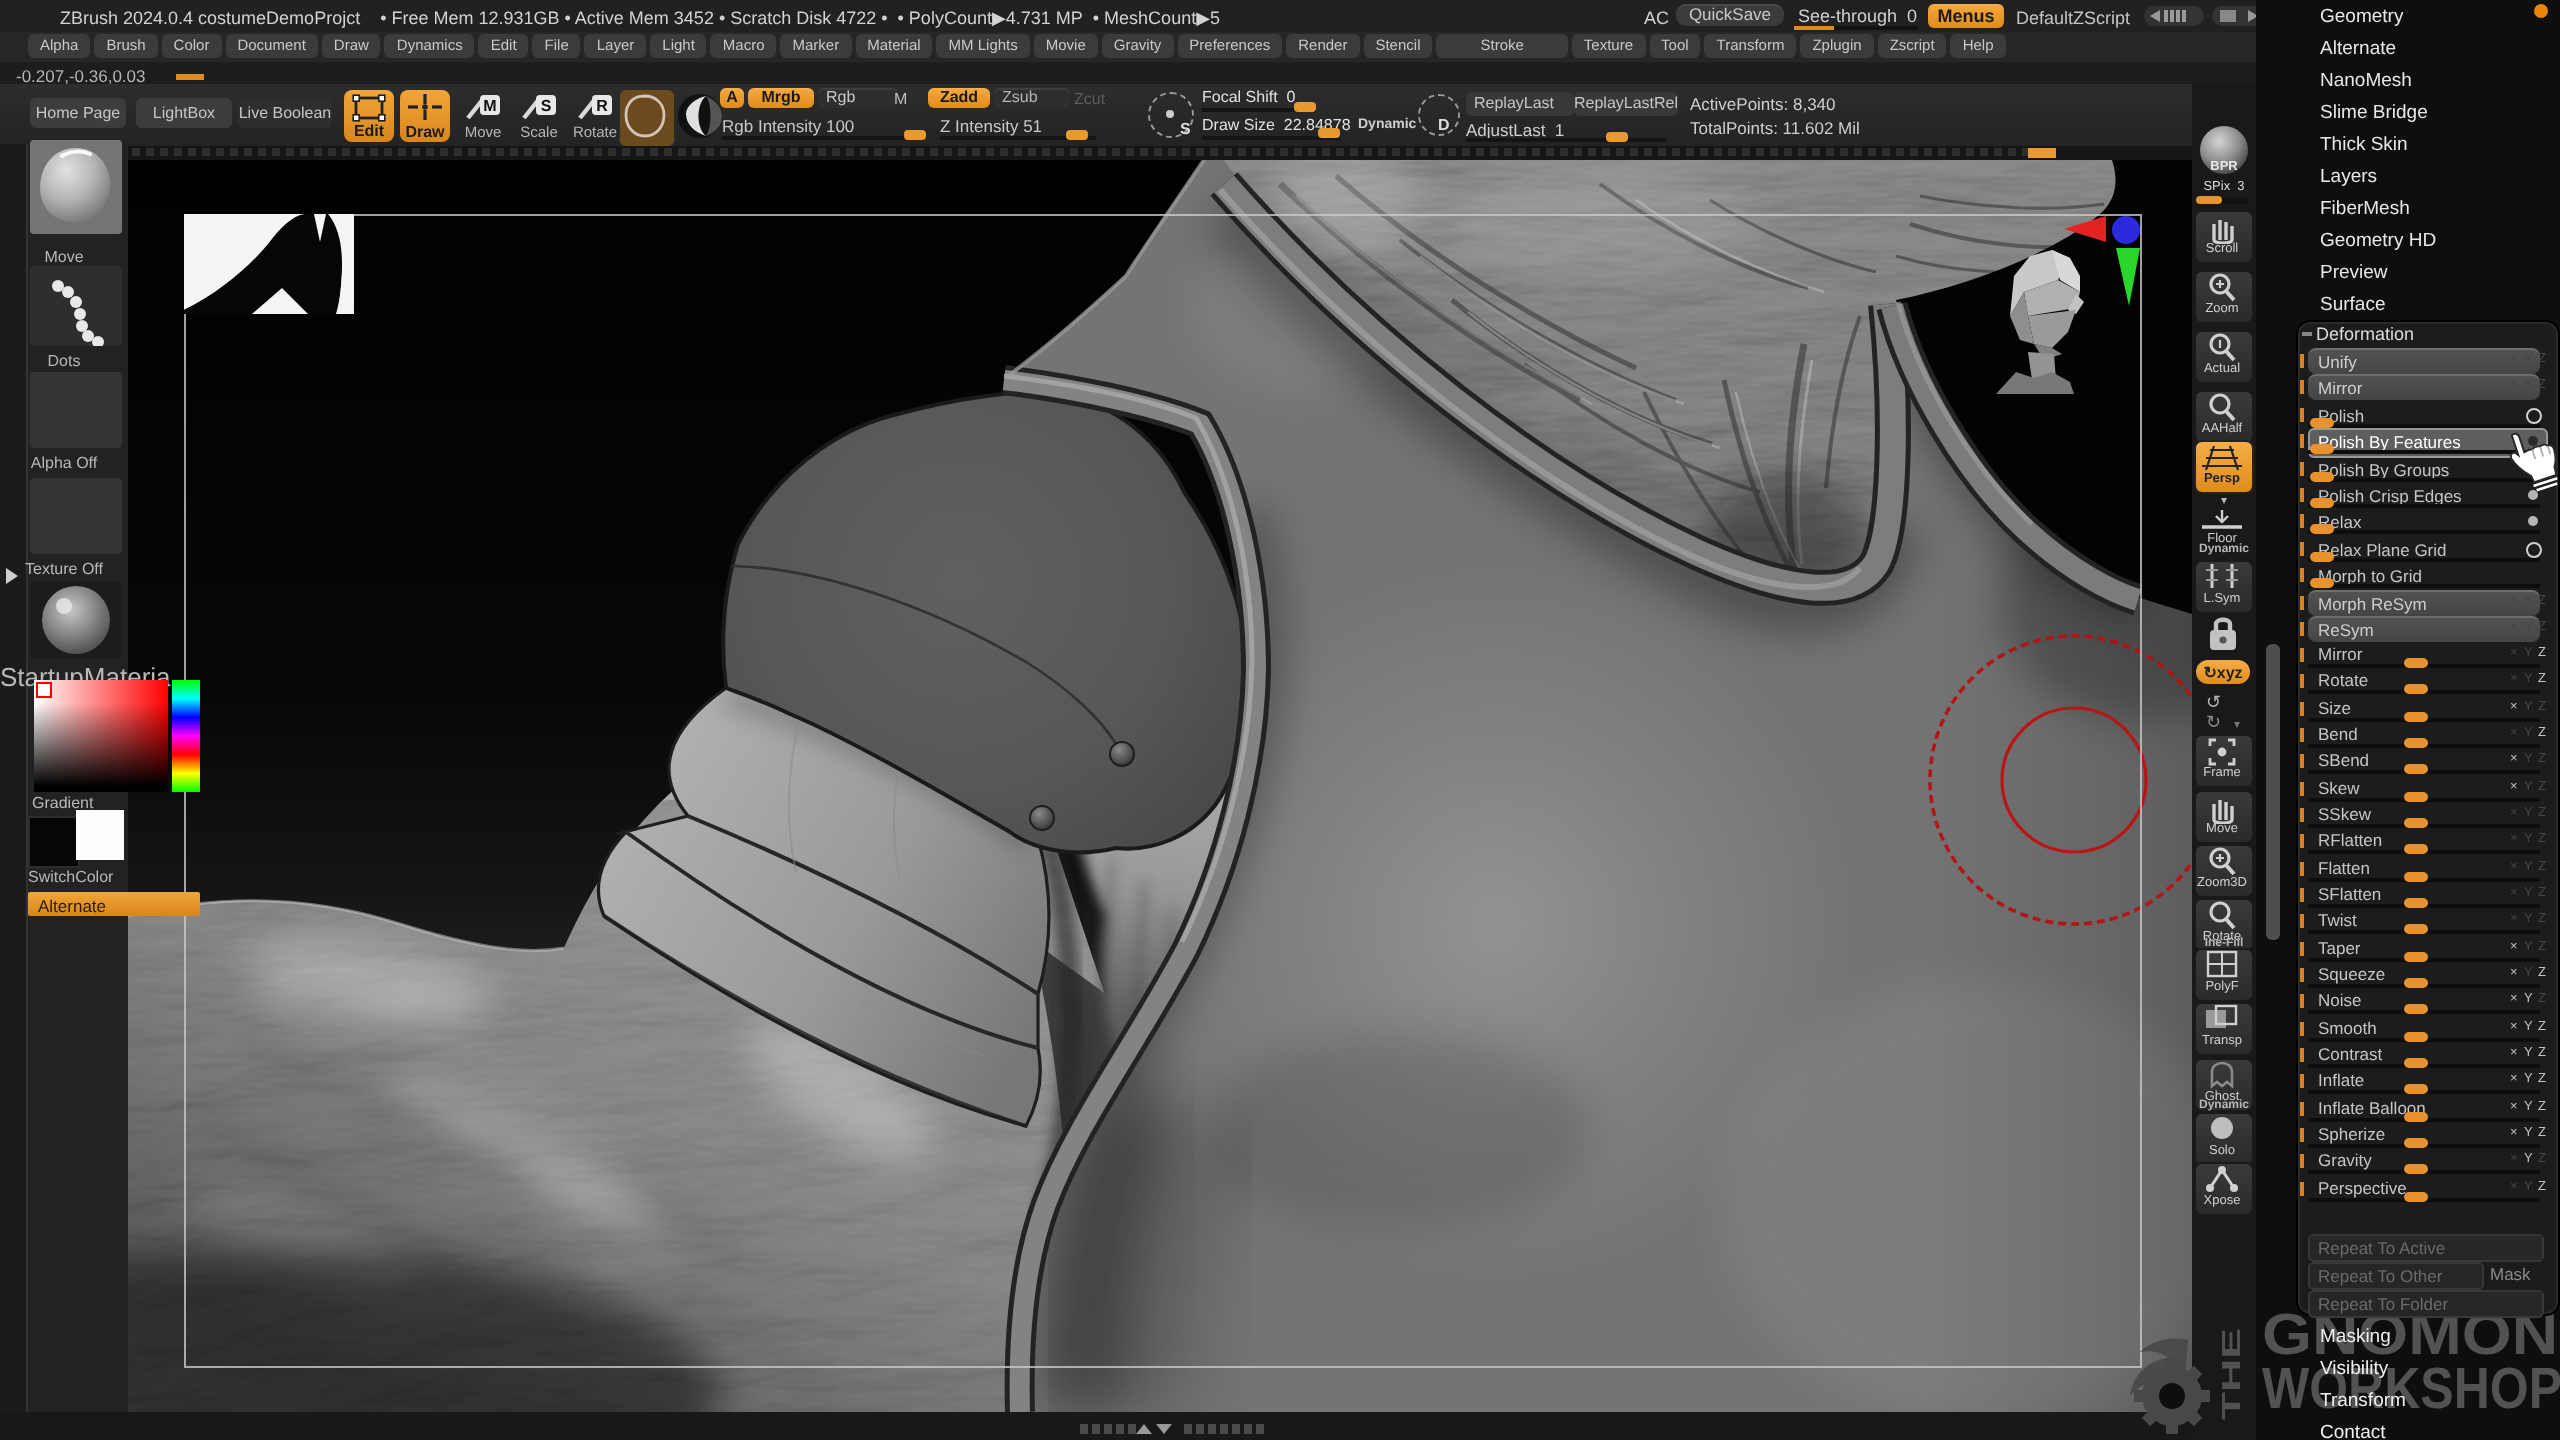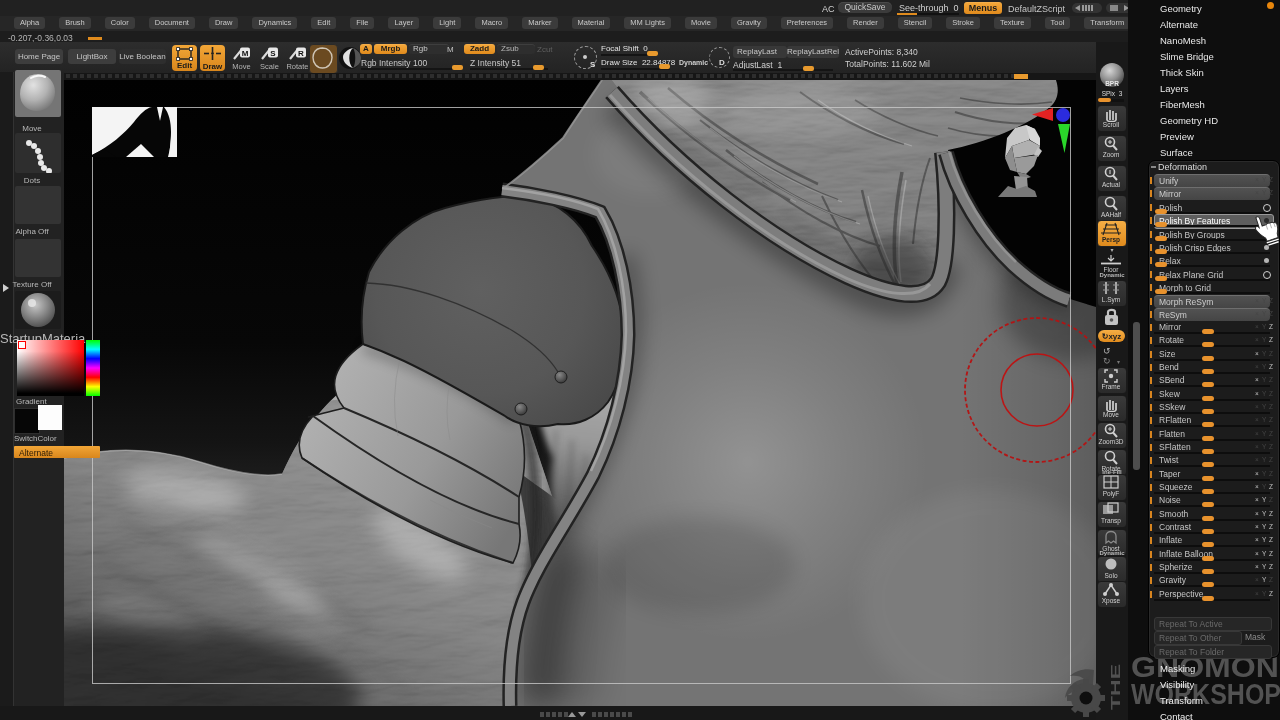--- a/index.html
+++ b/index.html
@@ -19,6 +19,7 @@
 <div id="app">
 
 <div class="abs" style="left:0;top:0;width:1280px;height:16px;background:#212121;"></div>
+<div class="txt" style="left:30px;top:4px;font-size:9px;color:#d2d2d2;">ZBrush 2024.0.4 costumeDemoProjct&nbsp;&nbsp;&nbsp;&nbsp;• Free Mem 12.931GB • Active Mem 3452 • Scratch Disk 4722 •&nbsp;&nbsp;• PolyCount▶4.731 MP&nbsp;&nbsp;• MeshCount▶5</div>
 <div class="txt" style="left:822px;top:4px;font-size:9px;color:#d0d0d0;">AC</div>
 <div class="btn" style="left:838px;top:2px;width:54px;height:11px;line-height:11px;font-size:8.5px;border-radius:5px;">QuickSave</div>
 <div class="txt" style="left:899px;top:3px;font-size:9px;color:#d0d0d0;">See-through&nbsp; 0</div>

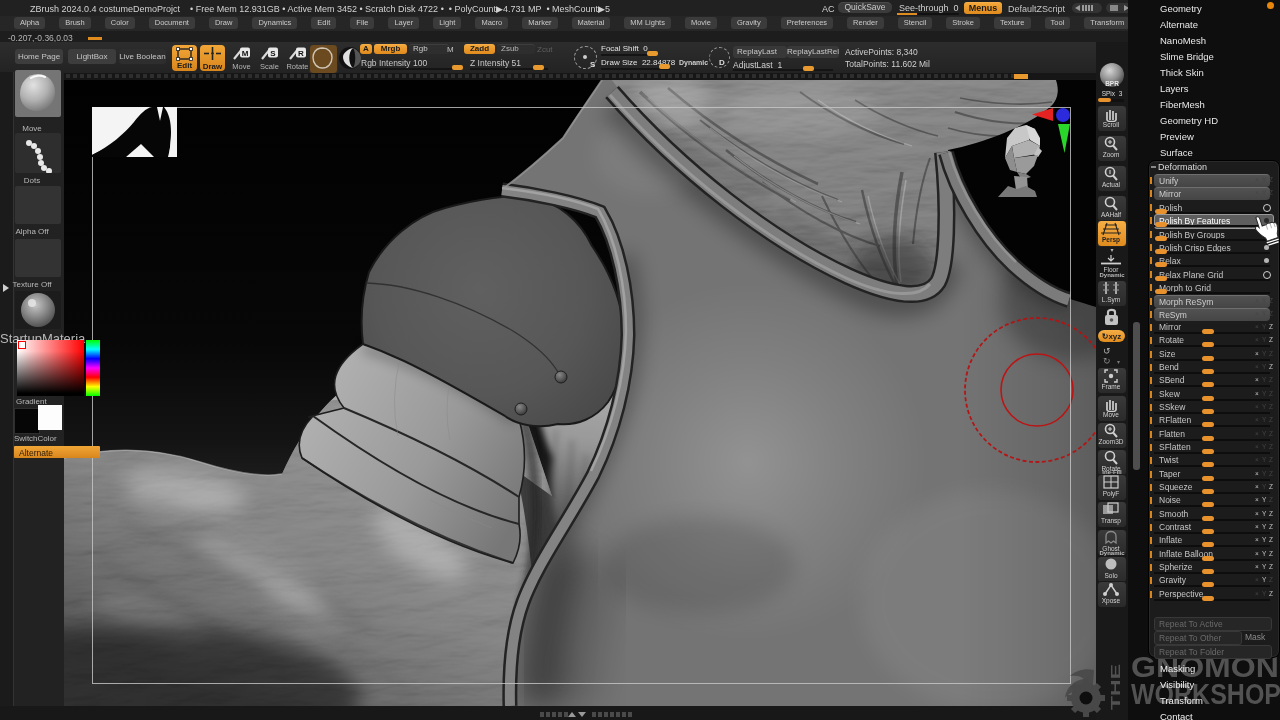--- a/index.html
+++ b/index.html
@@ -37,7 +37,7 @@
 
 <div class="abs" style="left:0;top:16px;width:1280px;height:15px;background:#262626;"></div>
 <div id="menubar">
-      <div style="position:absolute;left:14px;top:17px;display:flex;gap:14px;">
+      <div style="position:absolute;left:14px;top:17px;display:flex;gap:2px;">
 <div style="background:#3b3b3b;border-radius:3px;color:#c9c9c9;font-size:7.5px;line-height:12px;height:12px;padding:0 6px;white-space:nowrap;">Alpha</div>
 <div style="background:#3b3b3b;border-radius:3px;color:#c9c9c9;font-size:7.5px;line-height:12px;height:12px;padding:0 6px;white-space:nowrap;">Brush</div>
 <div style="background:#3b3b3b;border-radius:3px;color:#c9c9c9;font-size:7.5px;line-height:12px;height:12px;padding:0 6px;white-space:nowrap;">Color</div>

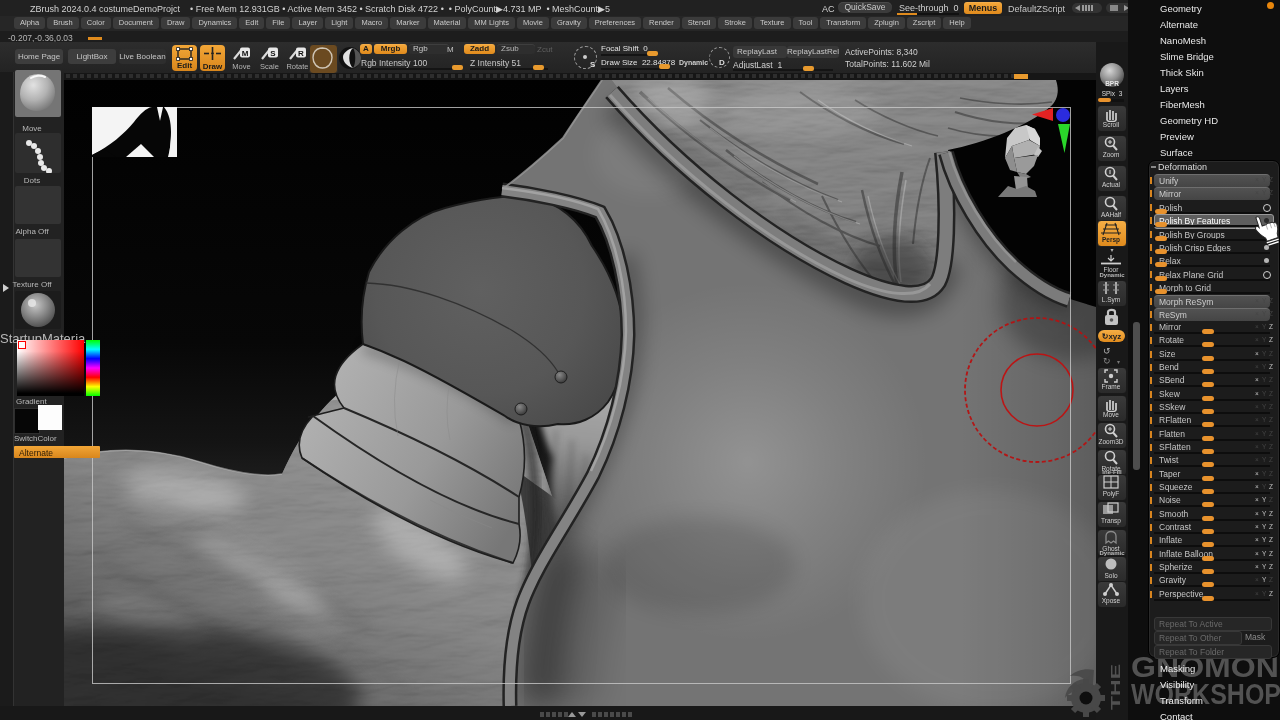--- a/index.html
+++ b/index.html
@@ -57,7 +57,7 @@
 <div style="background:#3b3b3b;border-radius:3px;color:#c9c9c9;font-size:7.5px;line-height:12px;height:12px;padding:0 6px;white-space:nowrap;">Preferences</div>
 <div style="background:#3b3b3b;border-radius:3px;color:#c9c9c9;font-size:7.5px;line-height:12px;height:12px;padding:0 6px;white-space:nowrap;">Render</div>
 <div style="background:#3b3b3b;border-radius:3px;color:#c9c9c9;font-size:7.5px;line-height:12px;height:12px;padding:0 6px;white-space:nowrap;">Stencil</div>
-<div style="background:#3b3b3b;border-radius:3px;color:#c9c9c9;font-size:7.5px;line-height:12px;height:12px;padding:0 6px;white-space:nowrap;">Stroke</div>
+<div style="background:#3b3b3b;border-radius:3px;color:#c9c9c9;font-size:7.5px;line-height:12px;height:12px;padding:0 22px;white-space:nowrap;">Stroke</div>
 <div style="background:#3b3b3b;border-radius:3px;color:#c9c9c9;font-size:7.5px;line-height:12px;height:12px;padding:0 6px;white-space:nowrap;">Texture</div>
 <div style="background:#3b3b3b;border-radius:3px;color:#c9c9c9;font-size:7.5px;line-height:12px;height:12px;padding:0 6px;white-space:nowrap;">Tool</div>
 <div style="background:#3b3b3b;border-radius:3px;color:#c9c9c9;font-size:7.5px;line-height:12px;height:12px;padding:0 6px;white-space:nowrap;">Transform</div>

